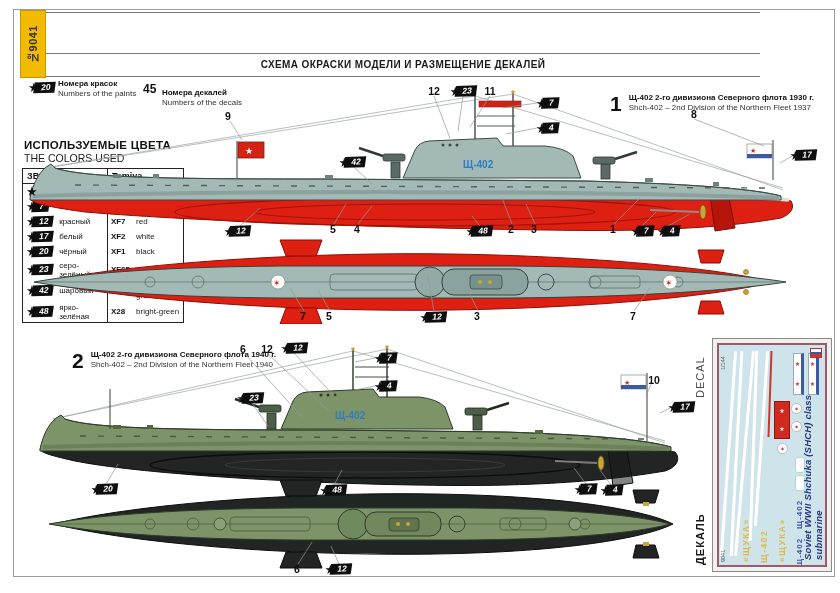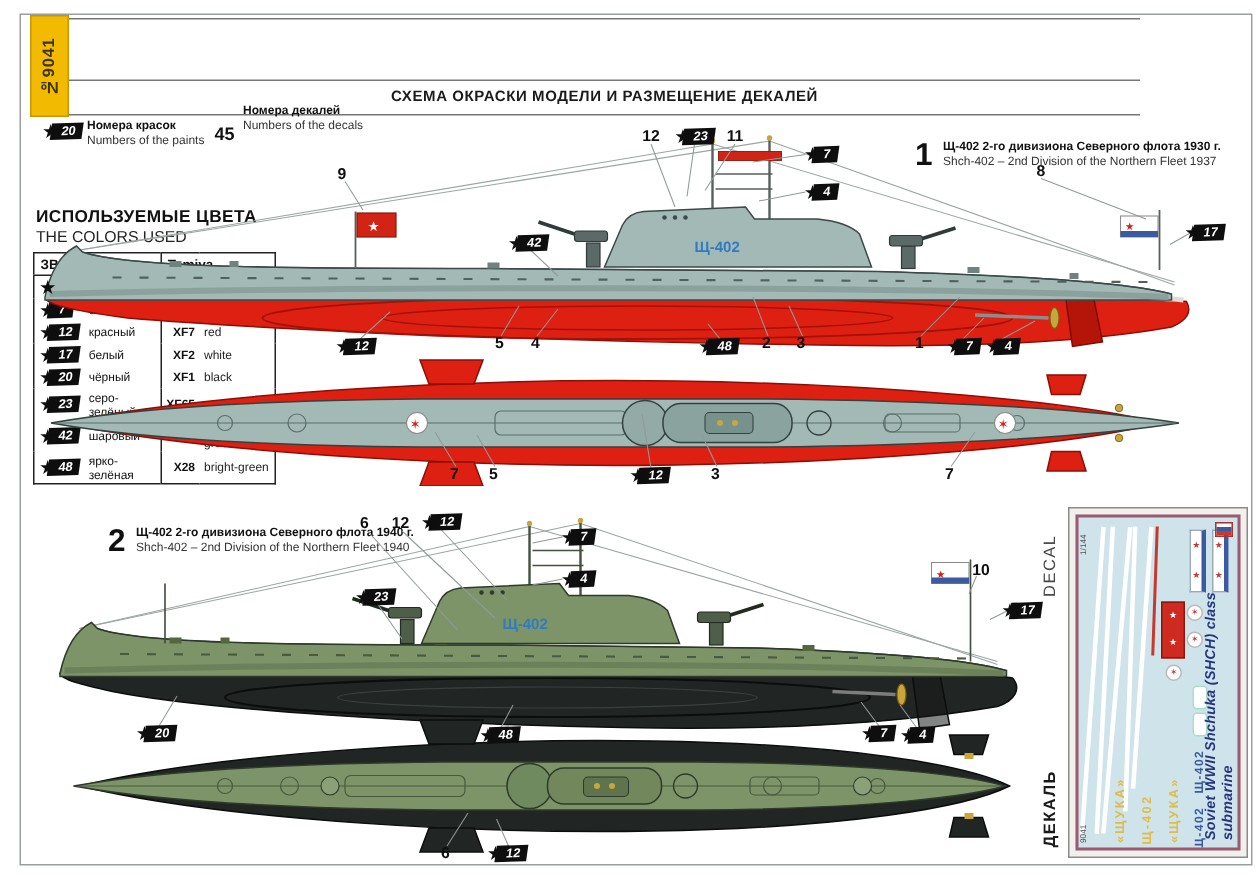--- a/index.html
+++ b/index.html
@@ -100,7 +100,7 @@
     <div class="en">Numbers of the paints</div>
   </div>
   <div class="big45" style="left:143px;top:82px">45</div>
-  <div class="legend-item" style="left:162px;top:69px">
+  <div class="legend-item" style="left:162px;top:88px">
     <div class="ru">Номера декалей</div>
     <div class="en">Numbers of the decals</div>
   </div>

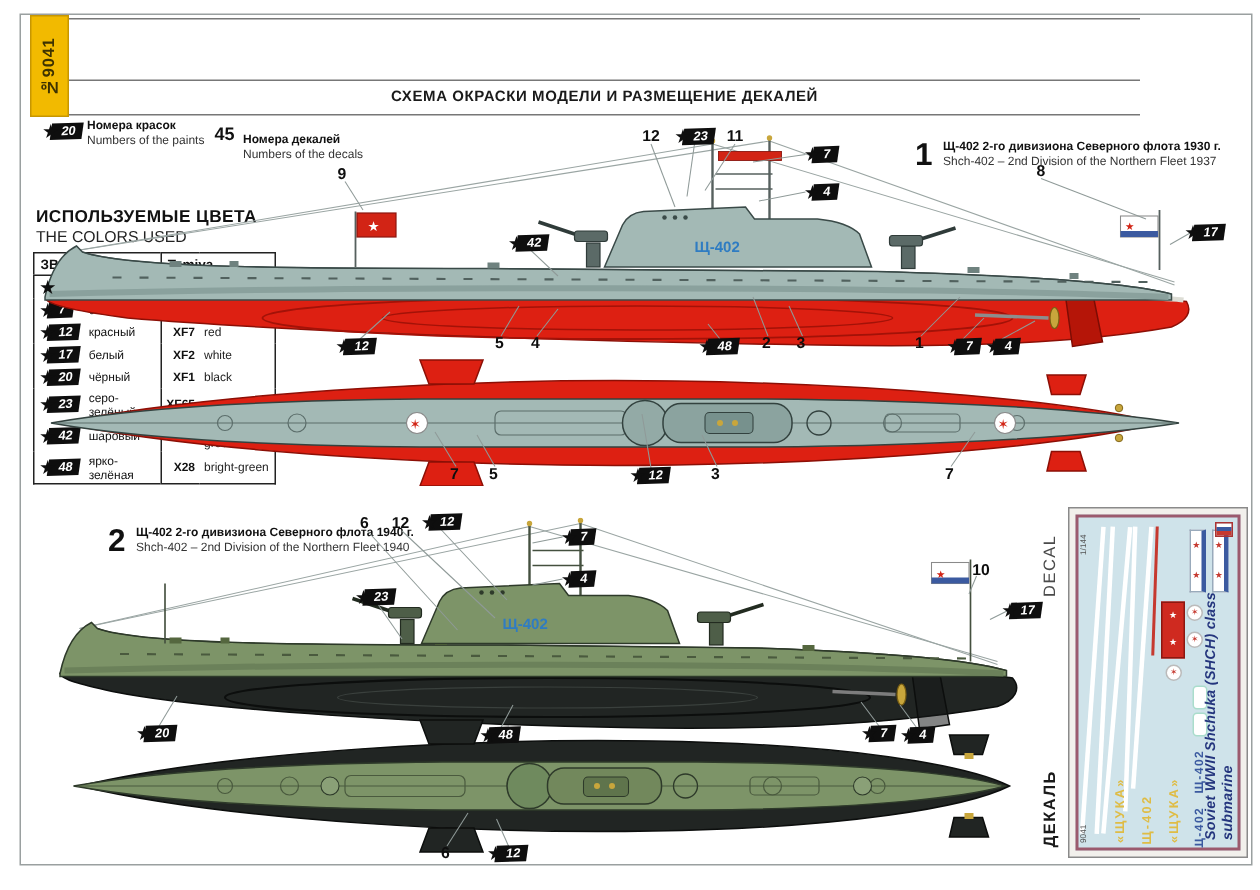--- a/index.html
+++ b/index.html
@@ -40,7 +40,7 @@
   table.colors th{border-bottom:1px solid #222;text-align:left;font-size:9px;padding:2px 4px;}
   table.colors td{padding:1.5px 3px;vertical-align:middle;}
   table.colors .c2{border-left:1px solid #222;}
-  table.colors td.code{font-weight:bold;white-space:nowrap;text-align:right;}
+  table.colors td.code{font-weight:bold;white-space:nowrap;}
   table.colors td.en{color:#222;}
   
   .variant{position:absolute;display:flex;gap:7px;}

